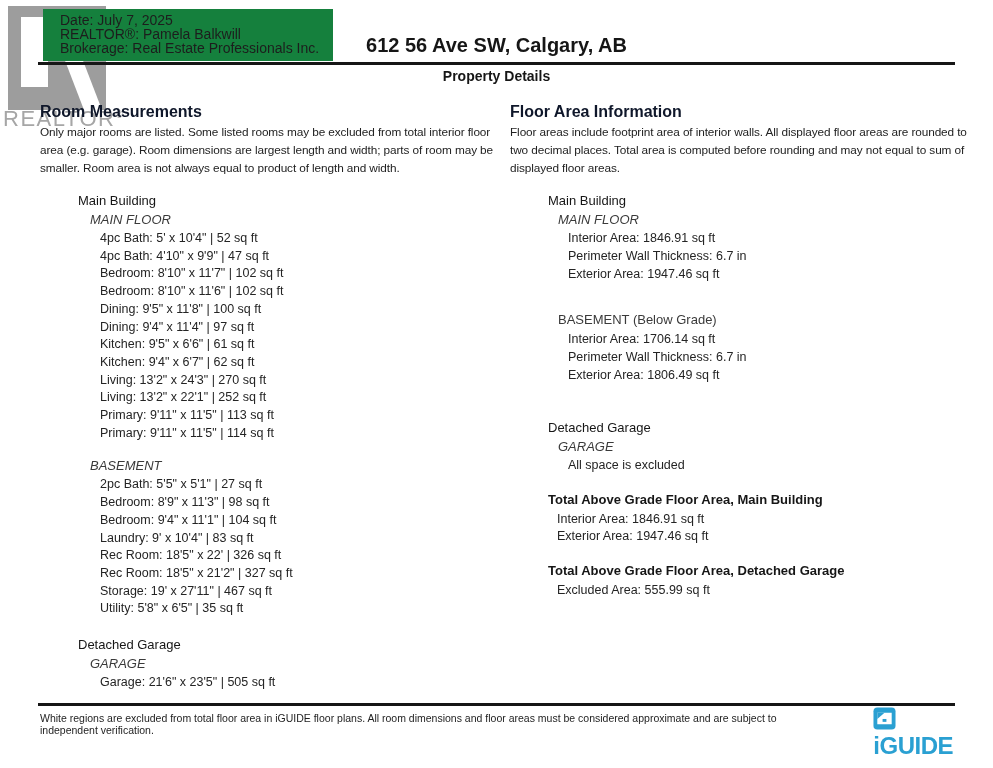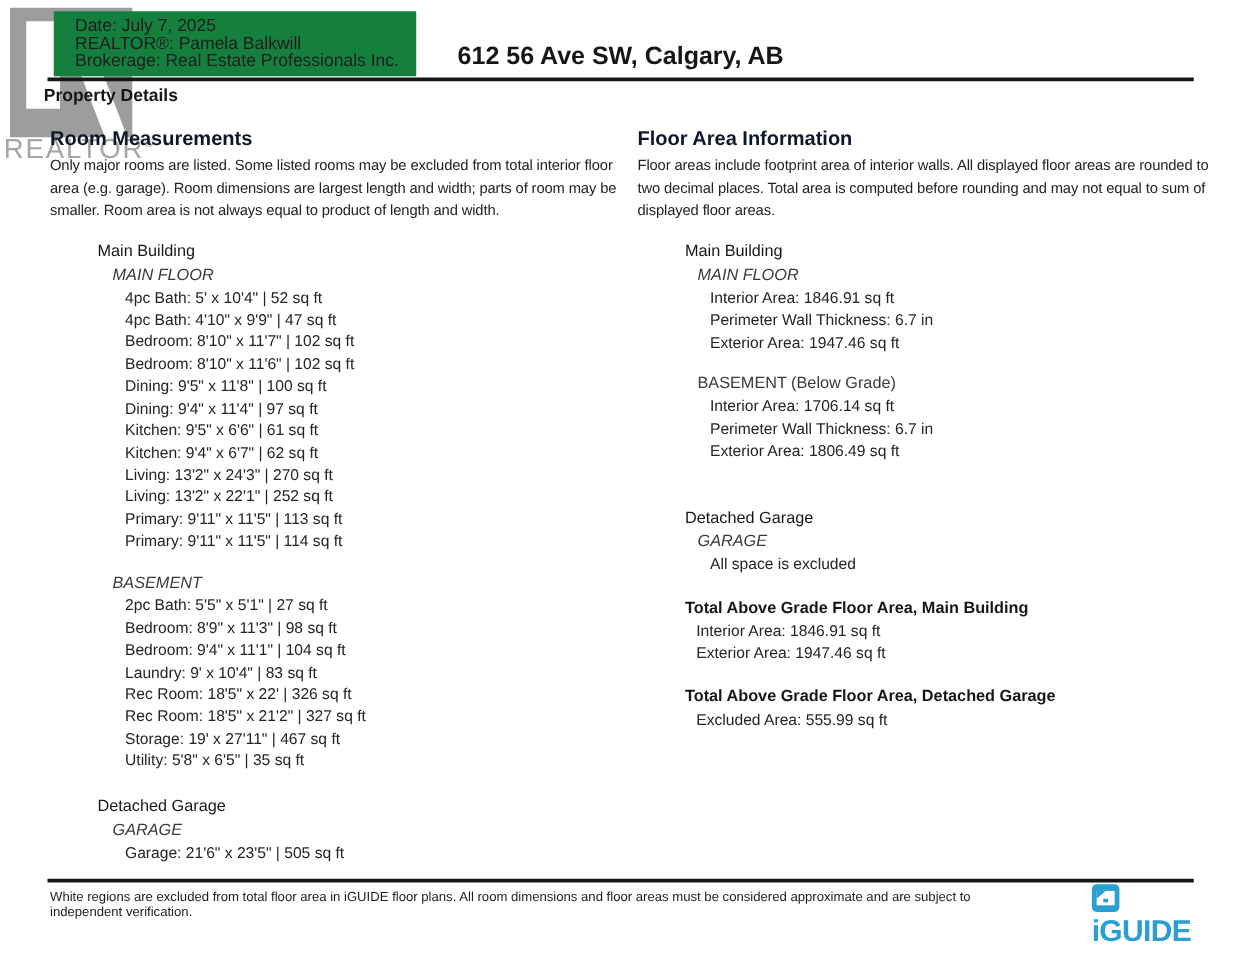--- a/index.html
+++ b/index.html
@@ -38,7 +38,7 @@
   }
   .page-subtitle {
     position:absolute; left:0; right:0; top:68px; z-index:1;
-    text-align:left; font-size:14px; font-weight:bold; color:#161616;margin-left:35px;
+    text-align:center; font-size:14px; font-weight:bold; color:#161616;
   }
   
   .col { position:absolute; top:104px; z-index:1; }

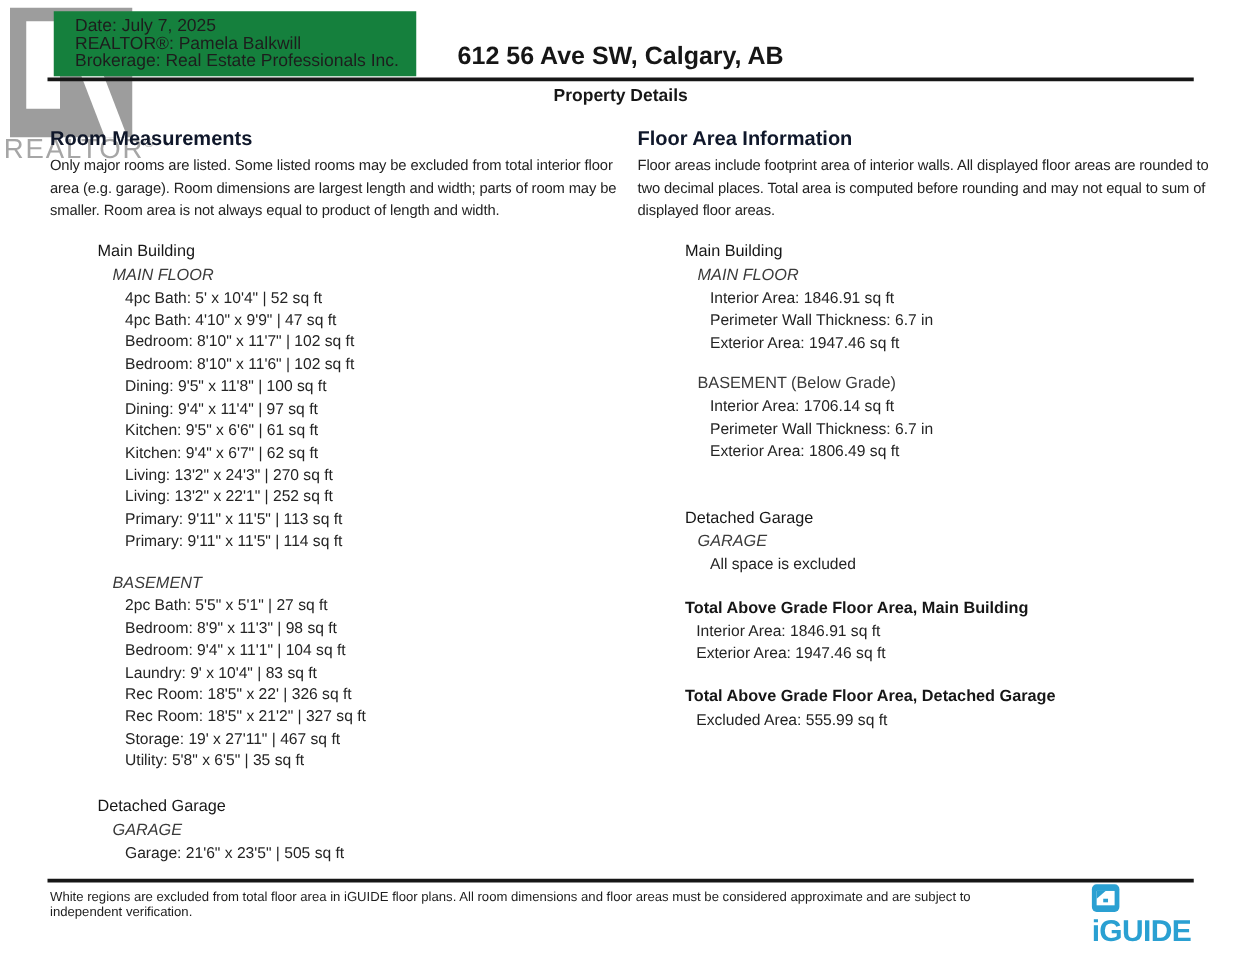--- a/index.html
+++ b/index.html
@@ -56,7 +56,7 @@
   .ml50 { margin-left:50px; } .ml58 { margin-left:58px; } .ml60 { margin-left:60px; }
   
   .mb3 { margin-bottom:3px;font-style:italic; } .mb4 { margin-bottom:4px; } .mb5 { margin-bottom:5px; }
-  .mt16 { margin-top:16px; } .mt17 { margin-top:17px; } .mt20 { margin-top:20px; }
+  .mt16 { margin-top:30px; } .mt17 { margin-top:17px; } .mt20 { margin-top:20px; }
   .mt36 { margin-top:36px; }
   
   .footer-rule {

